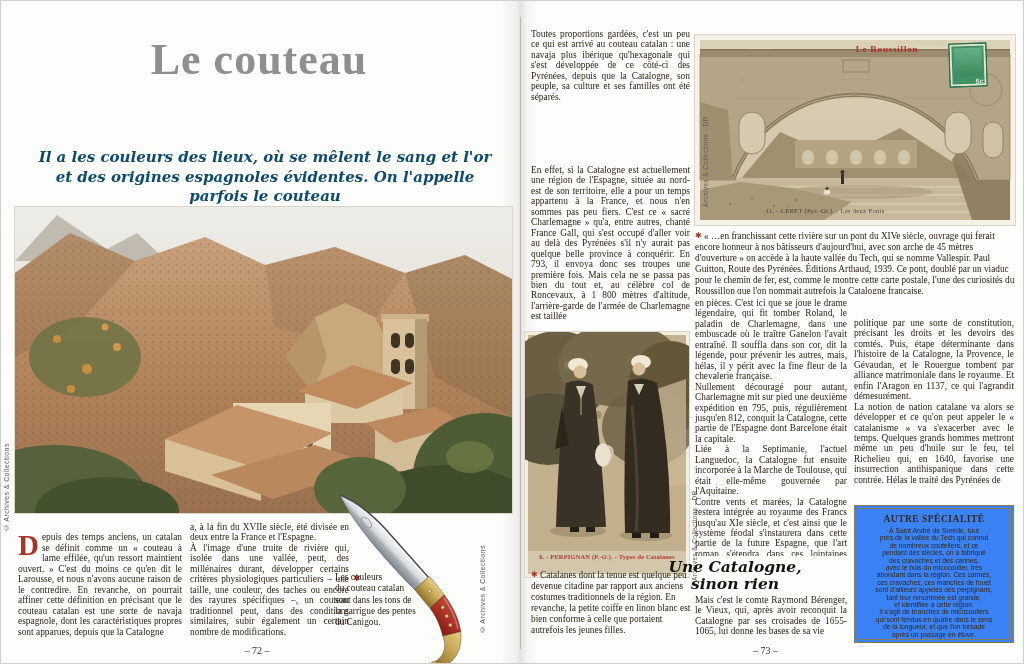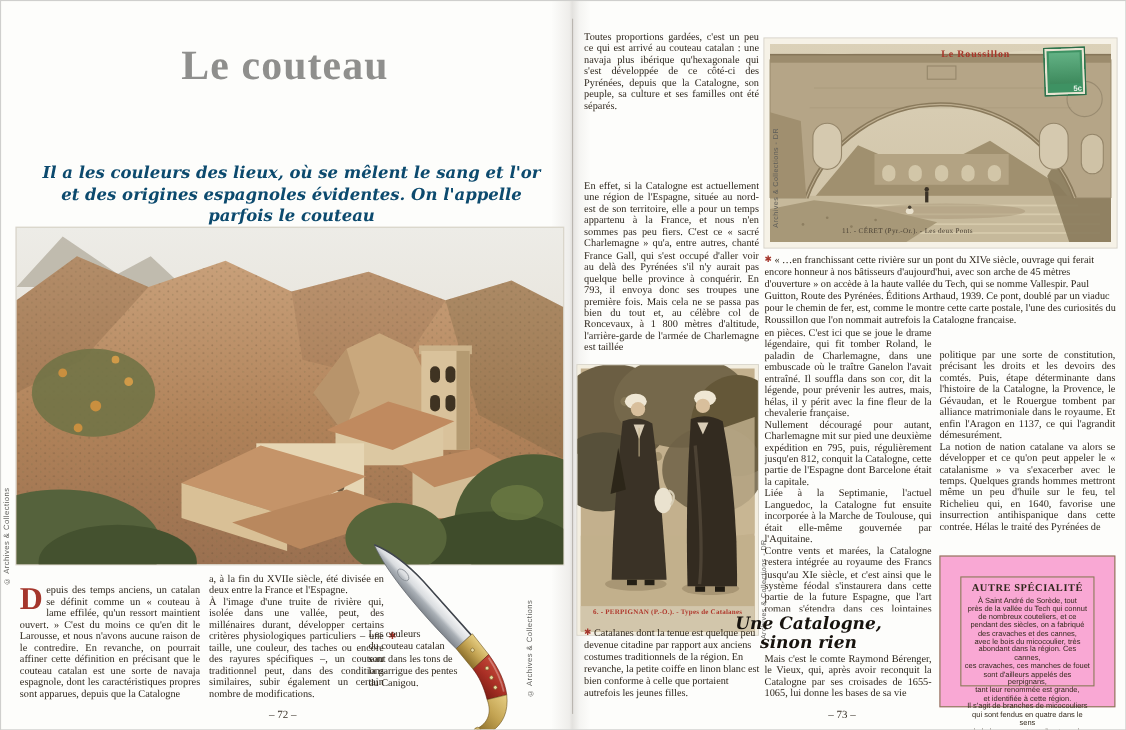--- a/index.html
+++ b/index.html
@@ -15,7 +15,7 @@
     background:linear-gradient(90deg,rgba(0,0,0,0) 0%,rgba(90,80,70,.09) 46%,rgba(90,80,70,.16) 53%,rgba(90,80,70,.05) 72%,rgba(0,0,0,0) 100%);}
   .gutter-line{left:519px;top:16px;width:1px;height:632px;background:rgba(110,100,90,.35);}
   
-  .title{width:432px;text-align:center;font-weight:bold;font-size:38px;line-height:50px;color:#8f8f8d;letter-spacing:1px;}
+  .title{width:432px;text-align:center;font-weight:bold;font-size:44px;line-height:50px;color:#8f8f8d;letter-spacing:1px;}
   .title.it{font-style:italic;}
   .intro{width:478px;text-align:center;font-style:italic;font-weight:600;
     font-size:15px;line-height:19.5px;color:#0c4a6e;white-space:pre-line;

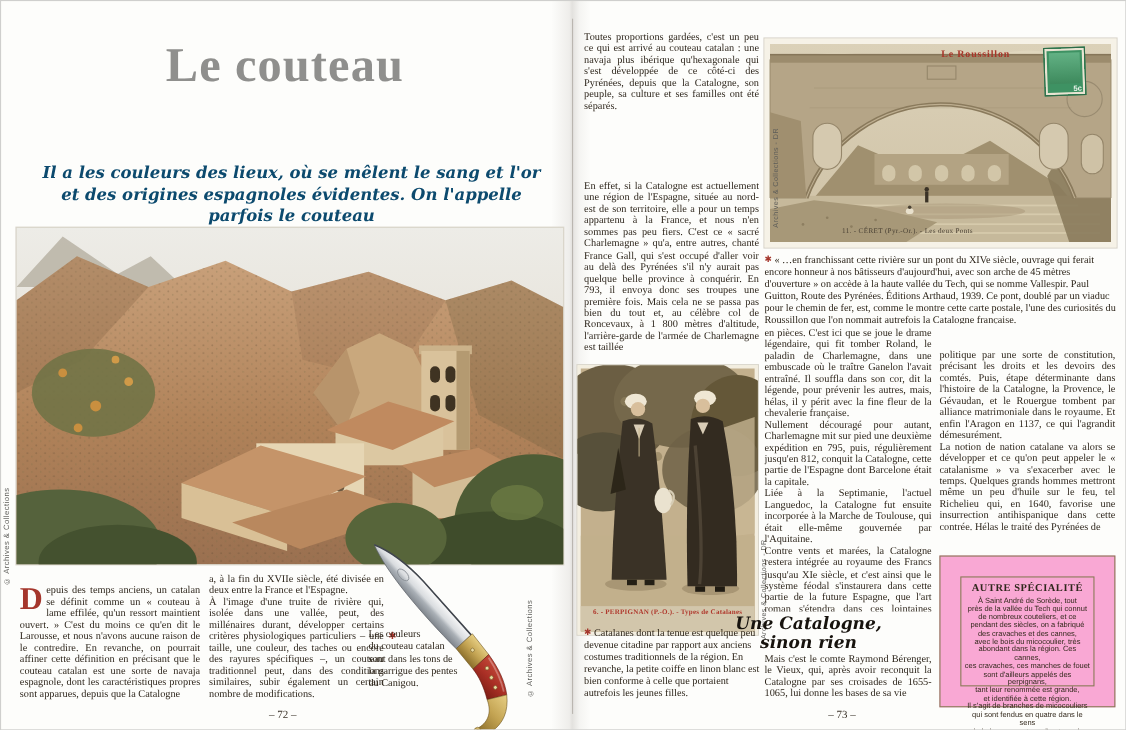--- a/index.html
+++ b/index.html
@@ -41,7 +41,7 @@
     background:linear-gradient(180deg,#62b184,#3e8a5d);}
   .stamp-val{position:absolute;right:3px;bottom:1px;font-size:7px;color:#eaf3e9;font-family:"Liberation Sans",sans-serif;font-weight:bold;}
   
-  .spec-box{border:1px solid #8a7a57;background:#f9a8d4;box-sizing:border-box;padding:18px;}
+  .spec-box{border:1px solid #8a7a57;background:#3b82f6;box-sizing:border-box;padding:2px;}
   .spec-box-inner{border:1px solid #8a7a57;height:100%;box-sizing:border-box;padding:5px 3px;}
   .spec-title{text-align:center;font-weight:bold;font-size:9.5px;letter-spacing:.5px;color:#2f271c;margin-bottom:3px;}
   .spec-text{text-align:center;font-size:6.8px;line-height:7.4px;color:#33291c;white-space:pre-line;

